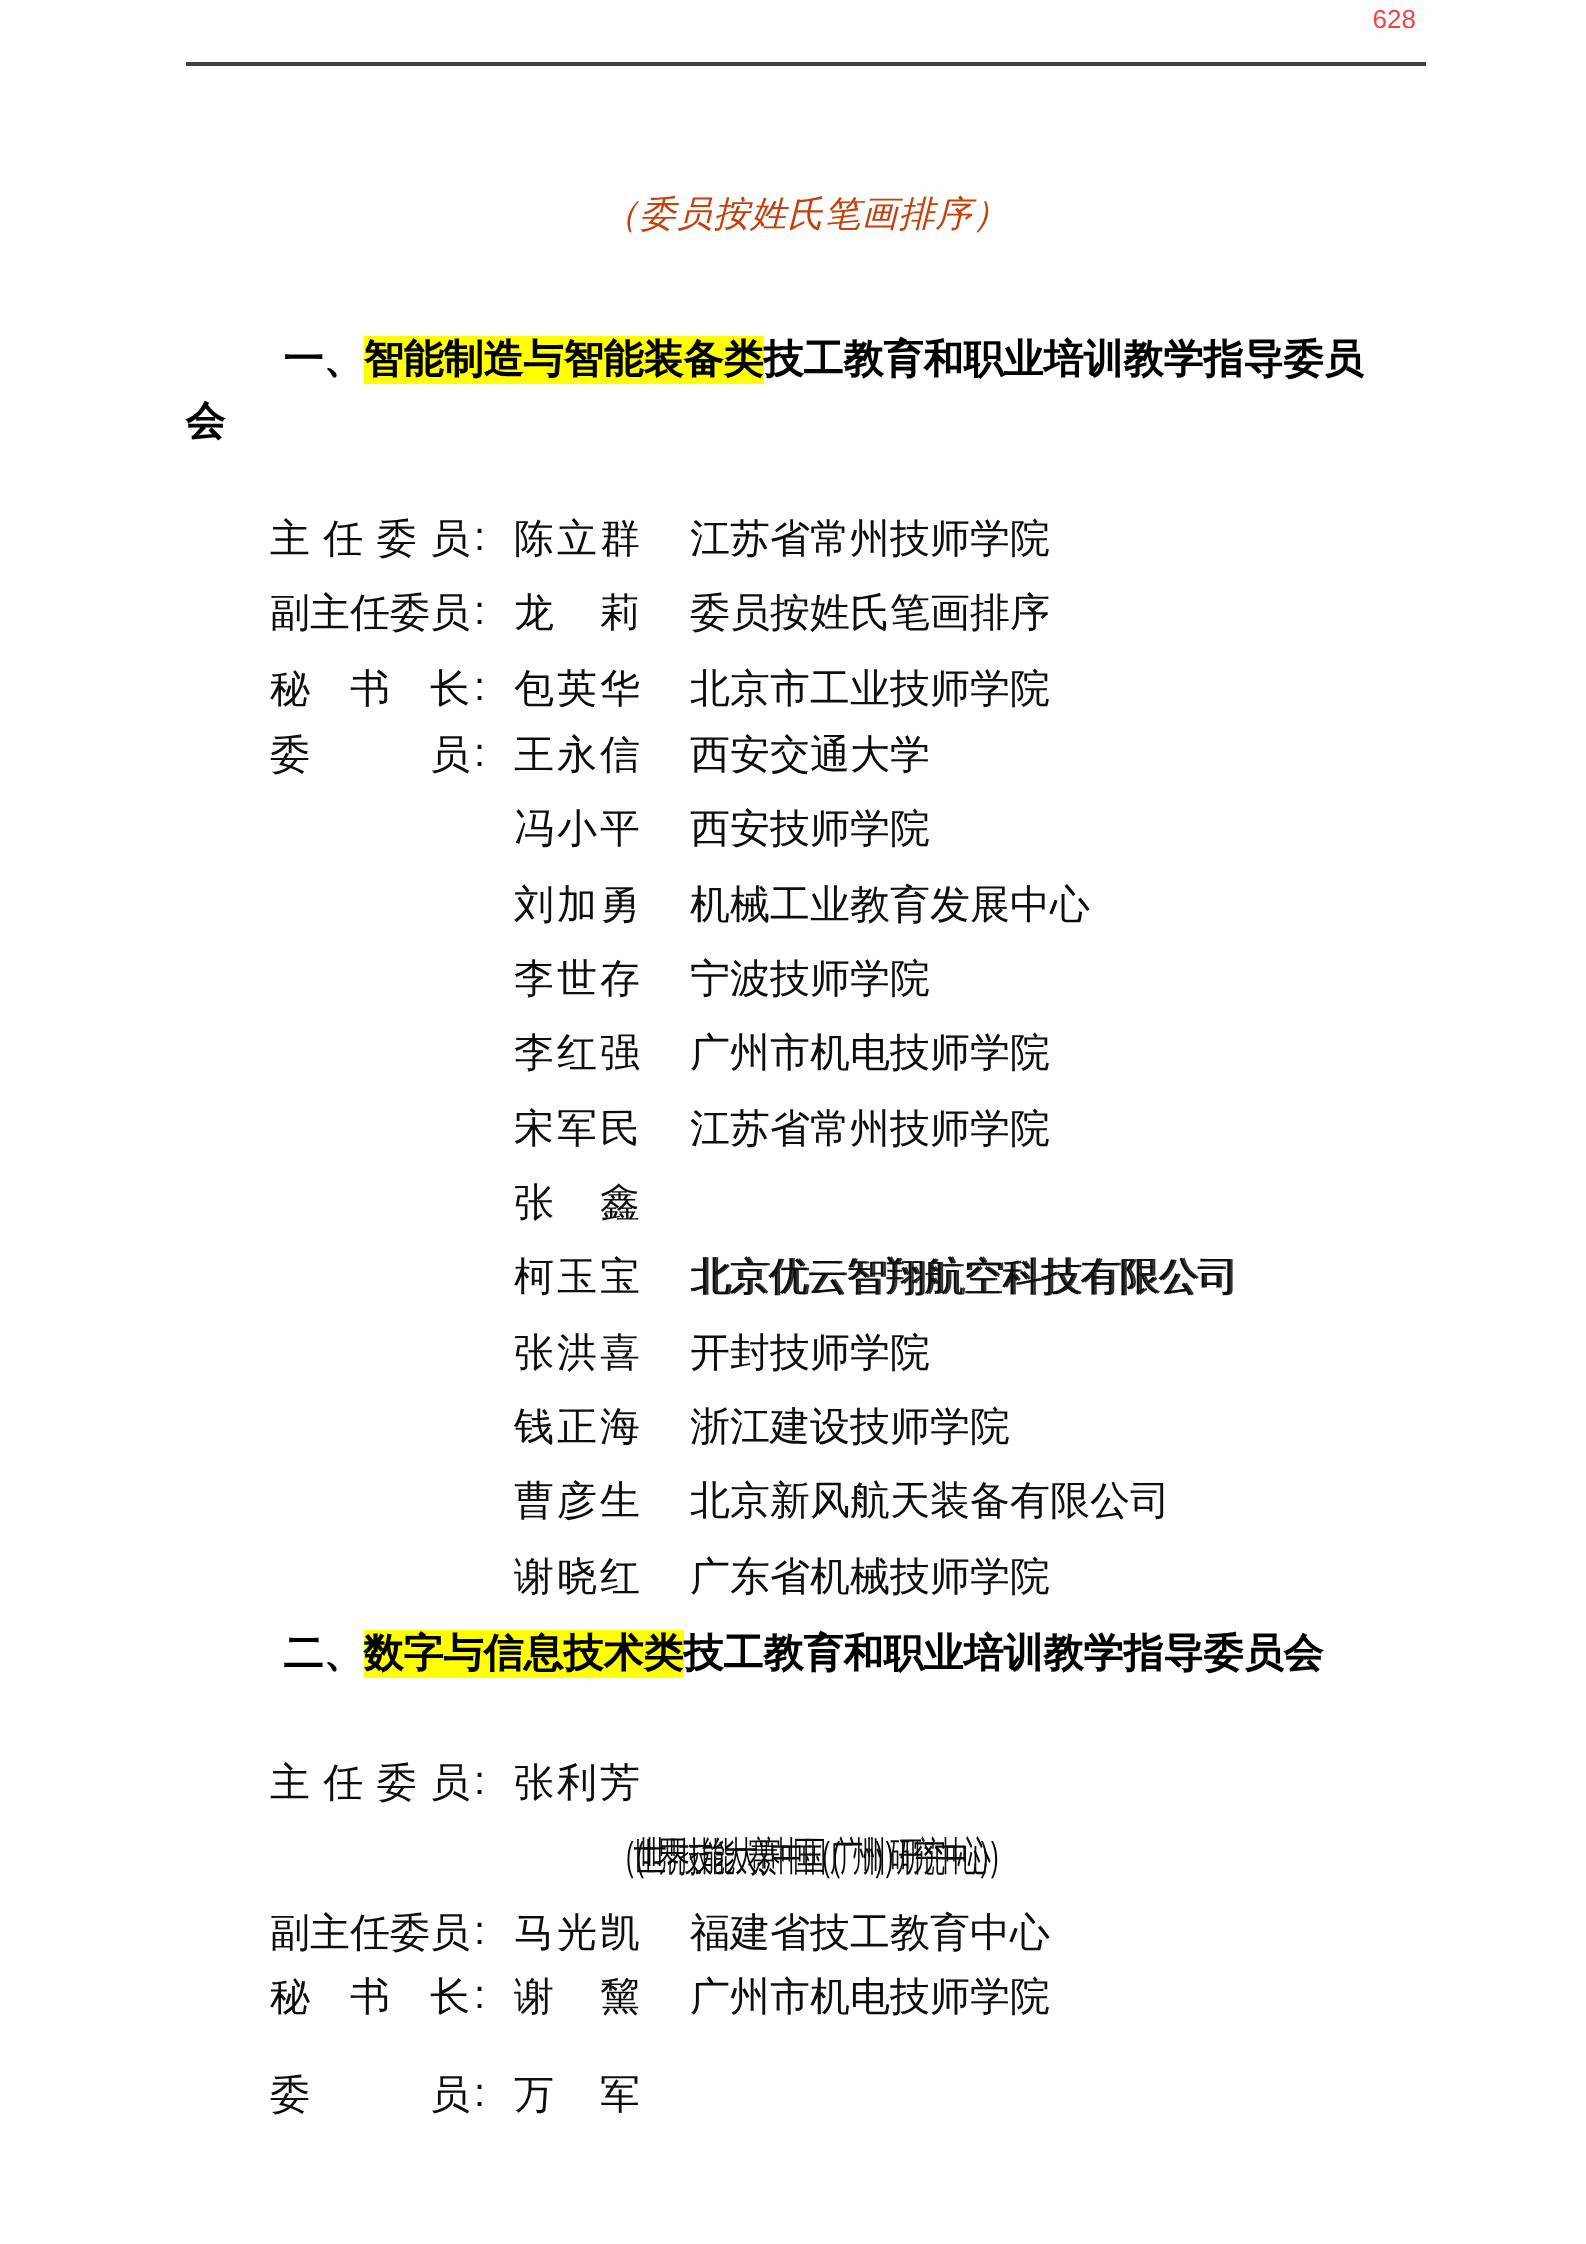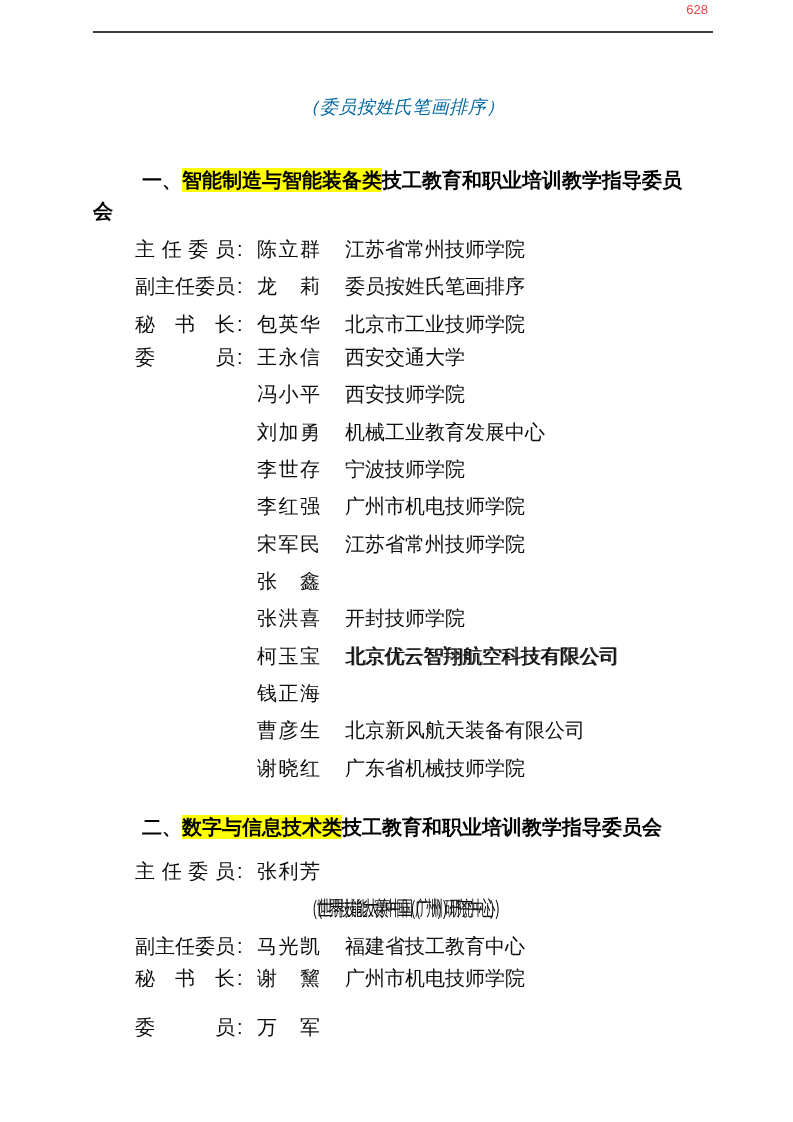--- a/index.html
+++ b/index.html
@@ -25,7 +25,7 @@
     text-align:center;
     font-family:"Liberation Serif",serif;
     font-style:italic;
-    font-size:18px;letter-spacing:0.5px;color:#0369a1;
+    font-size:18px;letter-spacing:0.5px;color:#c2410c;
   }
   .section-heading{
     position:absolute;left:93px;width:624px;

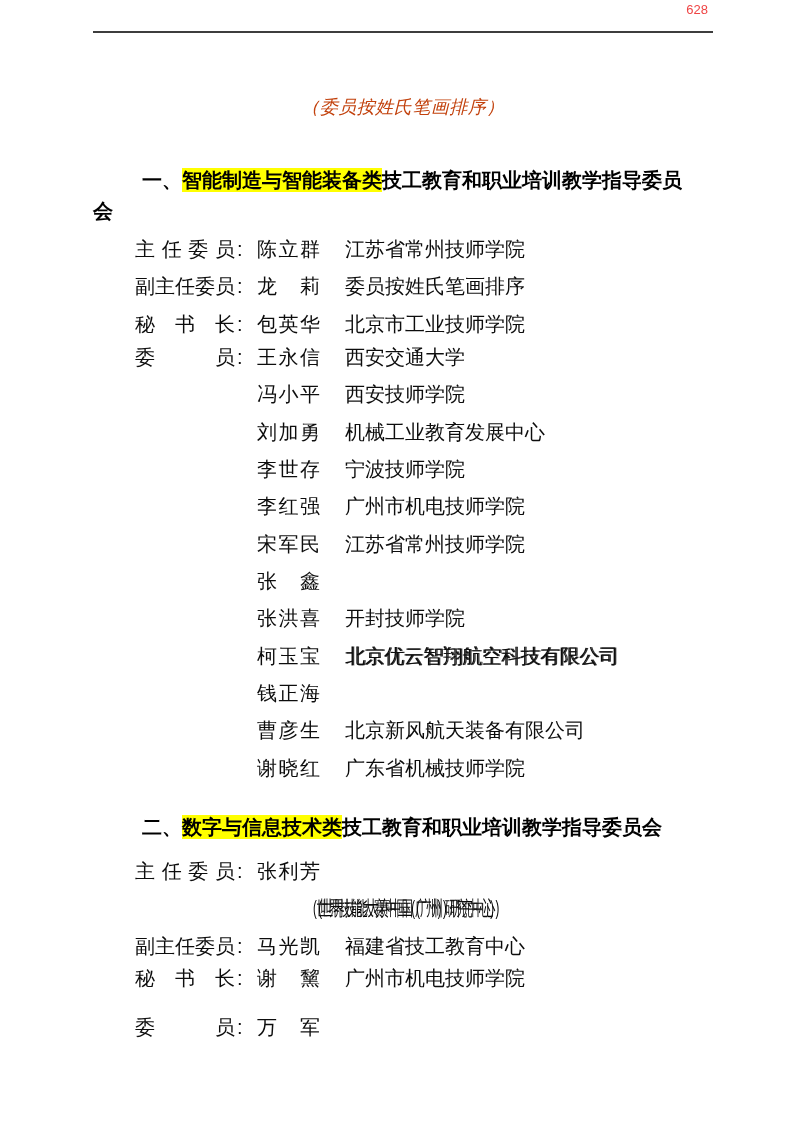--- a/index.html
+++ b/index.html
@@ -40,7 +40,7 @@
     margin-top:28px;
   }
   .rows{
-    position:absolute;left:93px;width:660px;
+    position:absolute;left:93px;width:660px;margin-top:20px;
   }
   .rows-1{top:231px;}
   .rows-2{top:853px;}

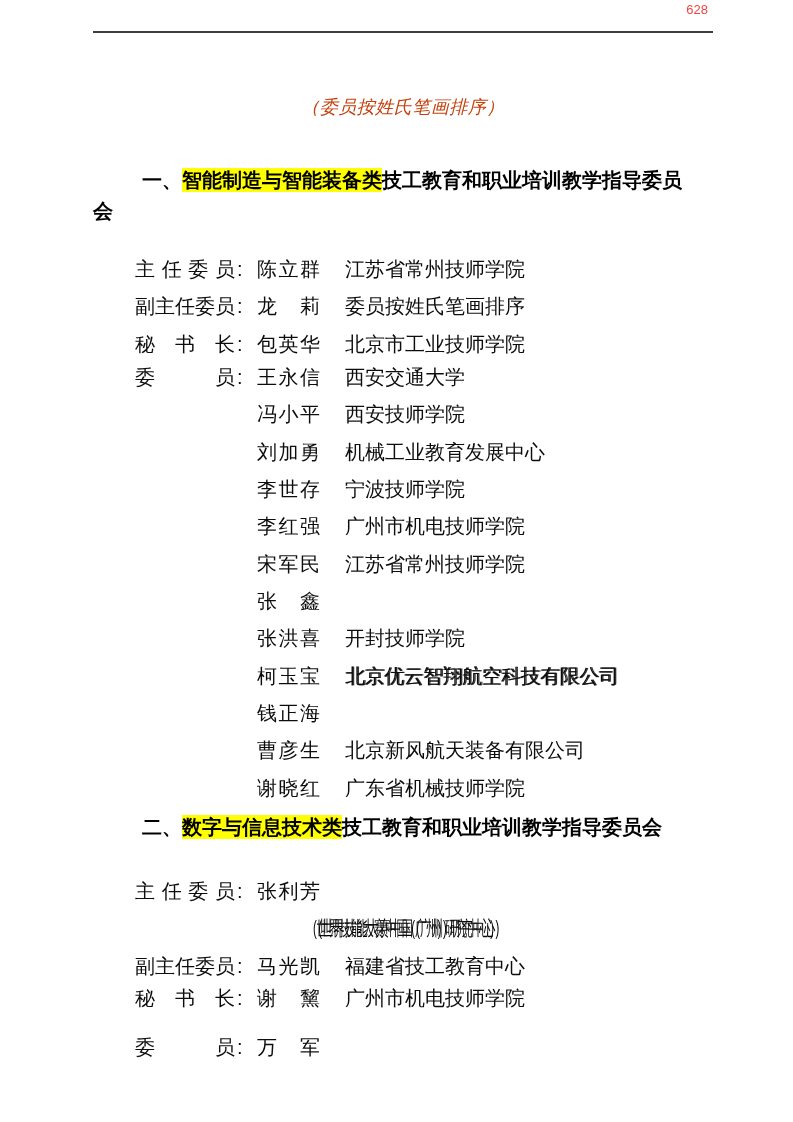--- a/index.html
+++ b/index.html
@@ -162,14 +162,14 @@
       <div class="row">
         <span class="role"></span>
           <span class="colon"></span>
+        <span class="name">柯玉宝</span>
+        <span class="org smear">北京优云智翔航空科技有限公司</span>
+      </div>
+      <div class="row">
+        <span class="role"></span>
+          <span class="colon"></span>
         <span class="name">张洪喜</span>
         <span class="org">开封技师学院</span>
-      </div>
-      <div class="row">
-        <span class="role"></span>
-          <span class="colon"></span>
-        <span class="name">柯玉宝</span>
-        <span class="org smear">北京优云智翔航空科技有限公司</span>
       </div>
       <div class="row">
         <span class="role"></span>

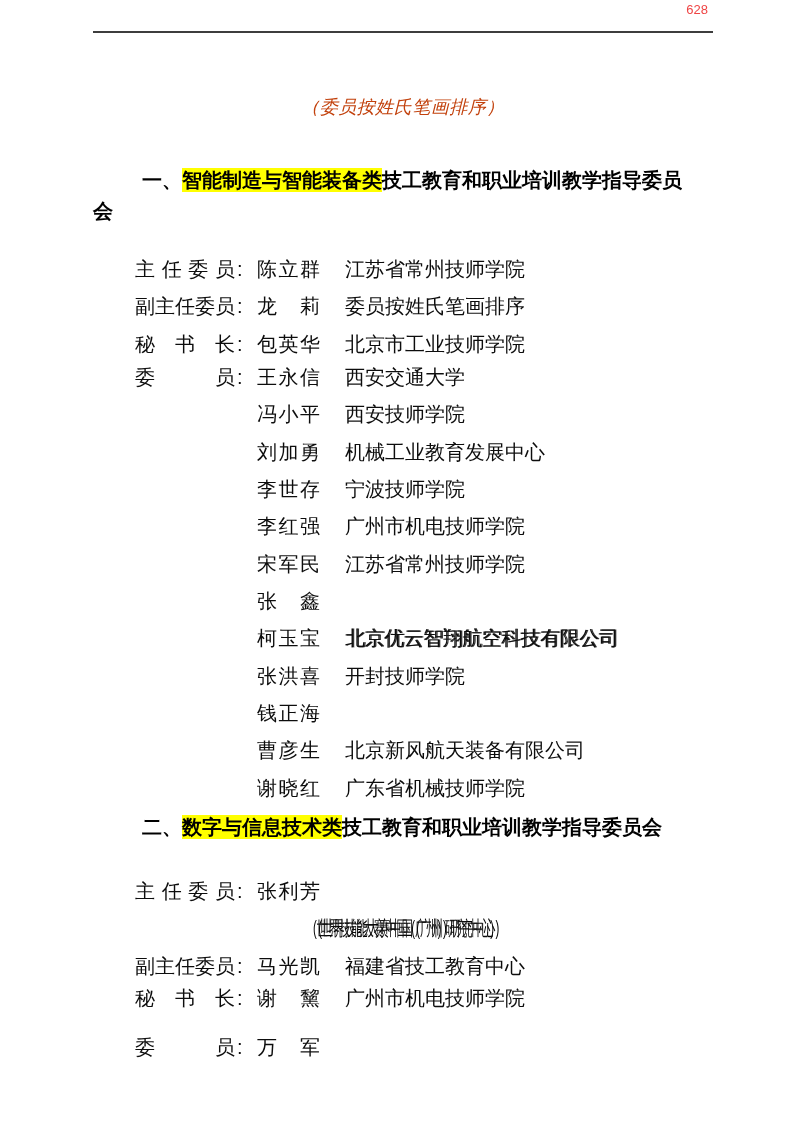--- a/index.html
+++ b/index.html
@@ -175,6 +175,7 @@
         <span class="role"></span>
           <span class="colon"></span>
         <span class="name">钱正海</span>
+        <span class="org">浙江建设技师学院</span>
       </div>
       <div class="row">
         <span class="role"></span>

